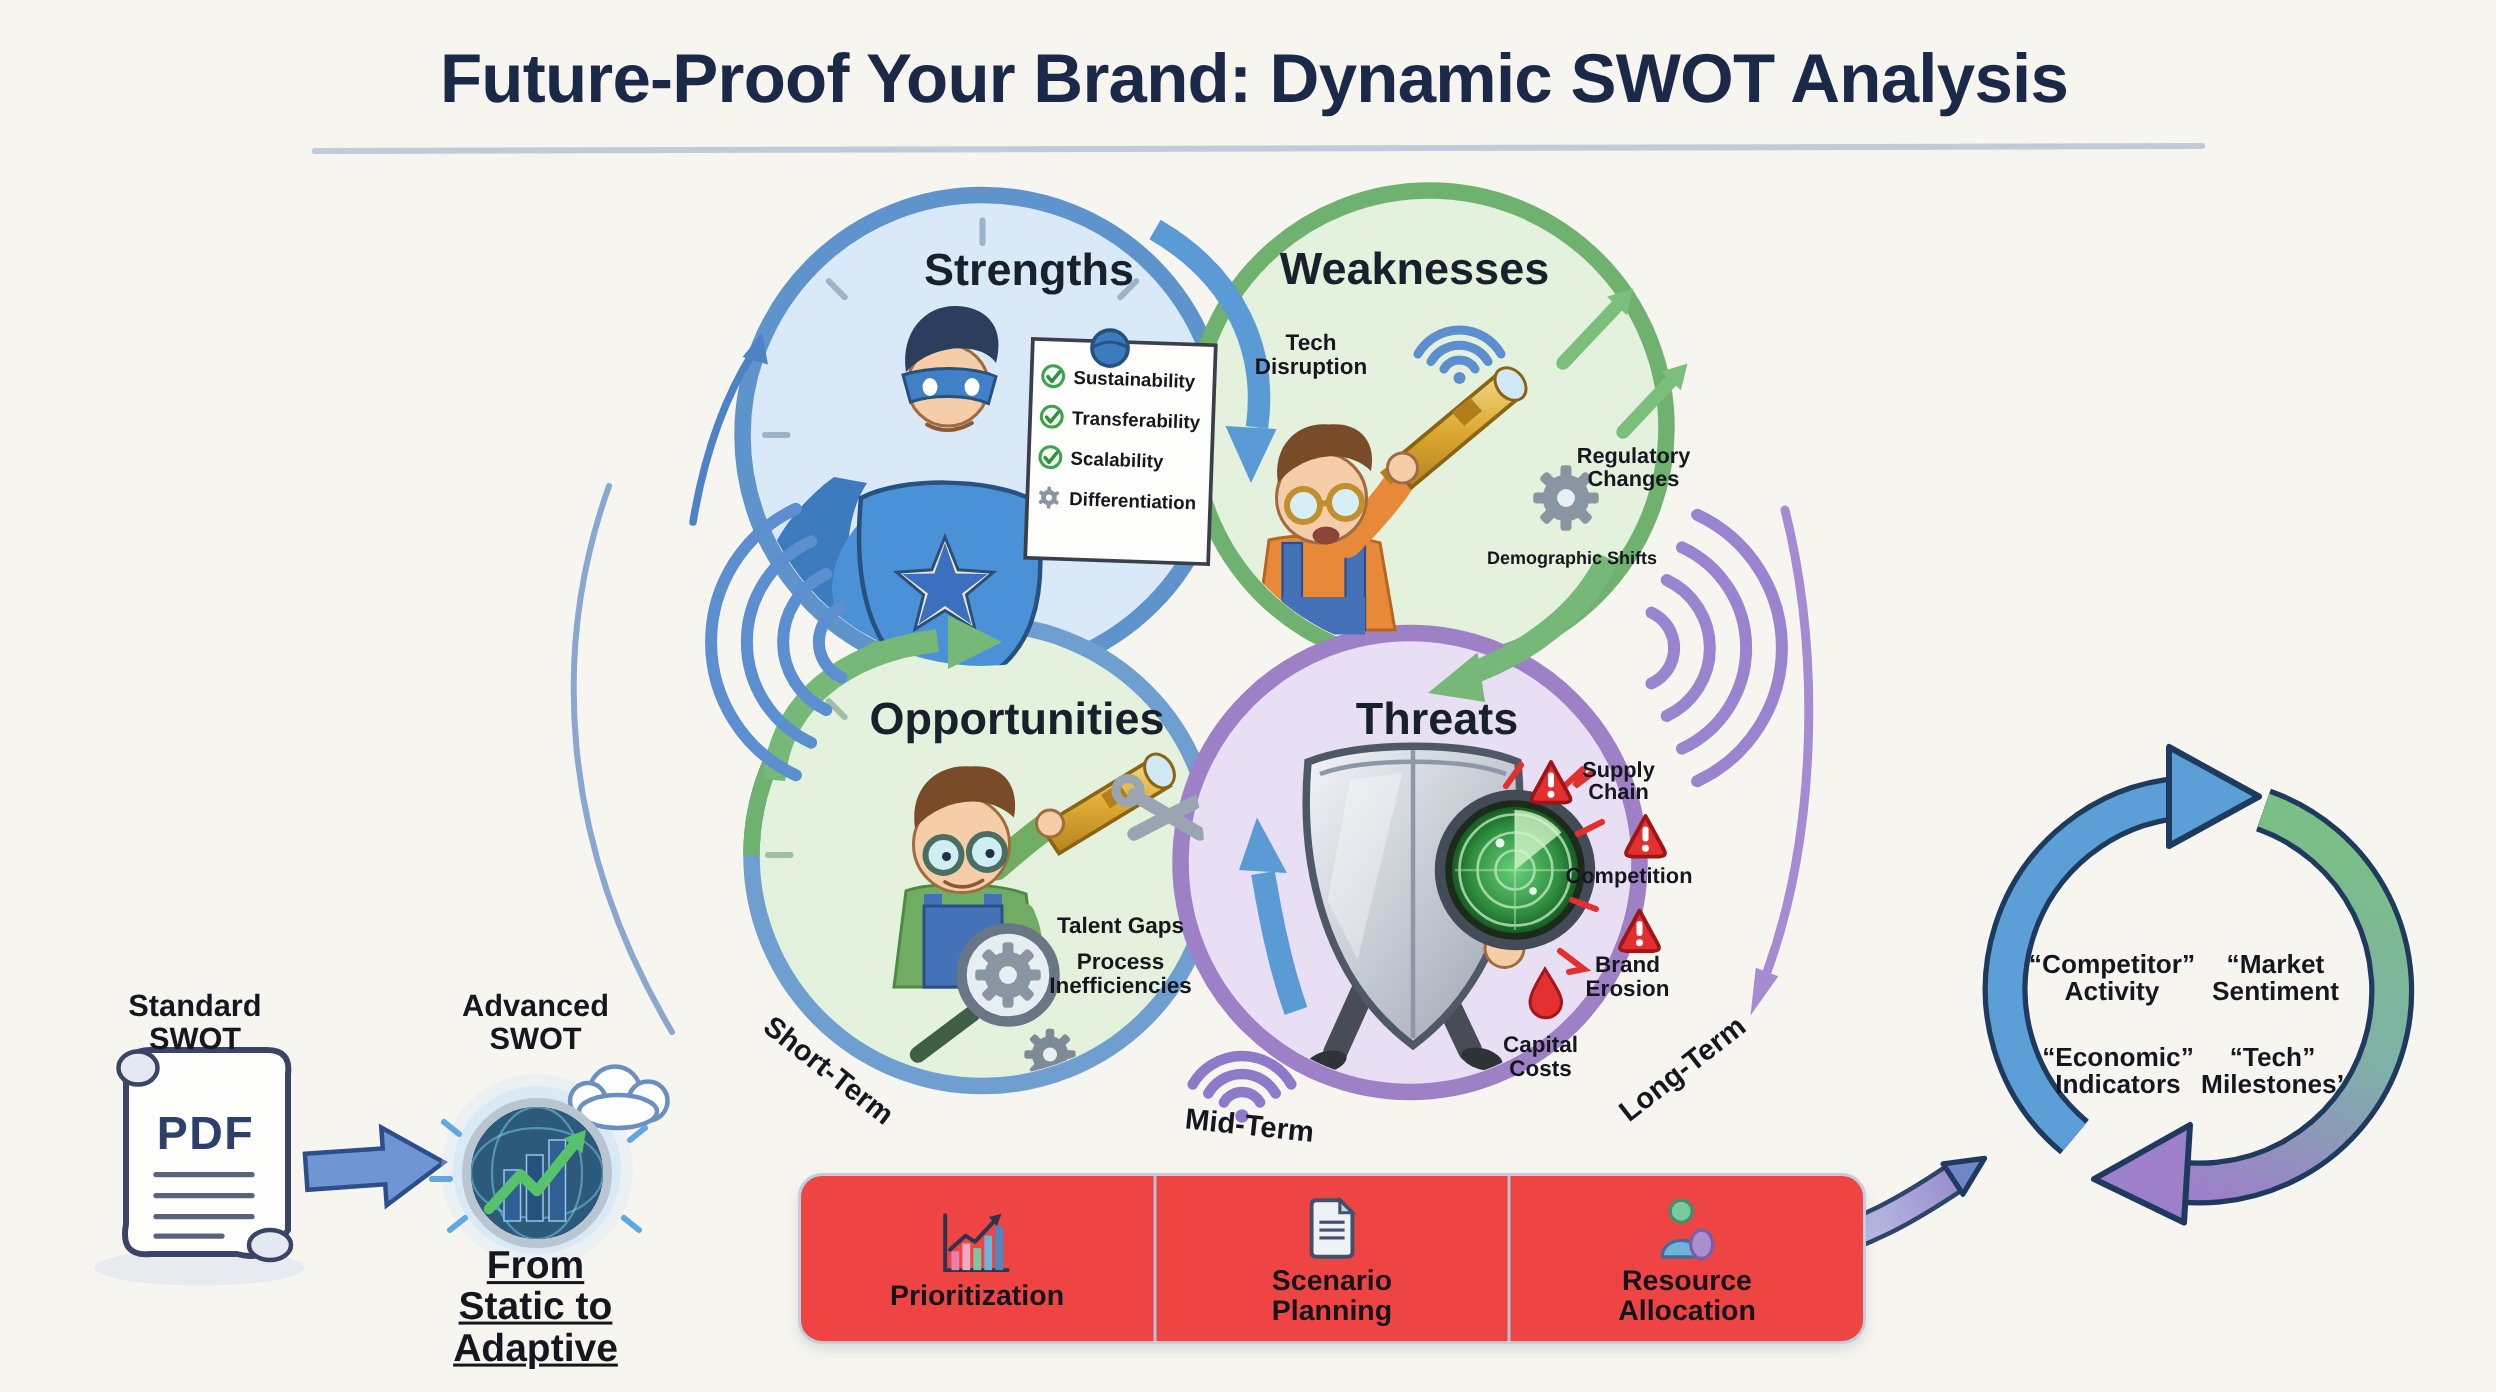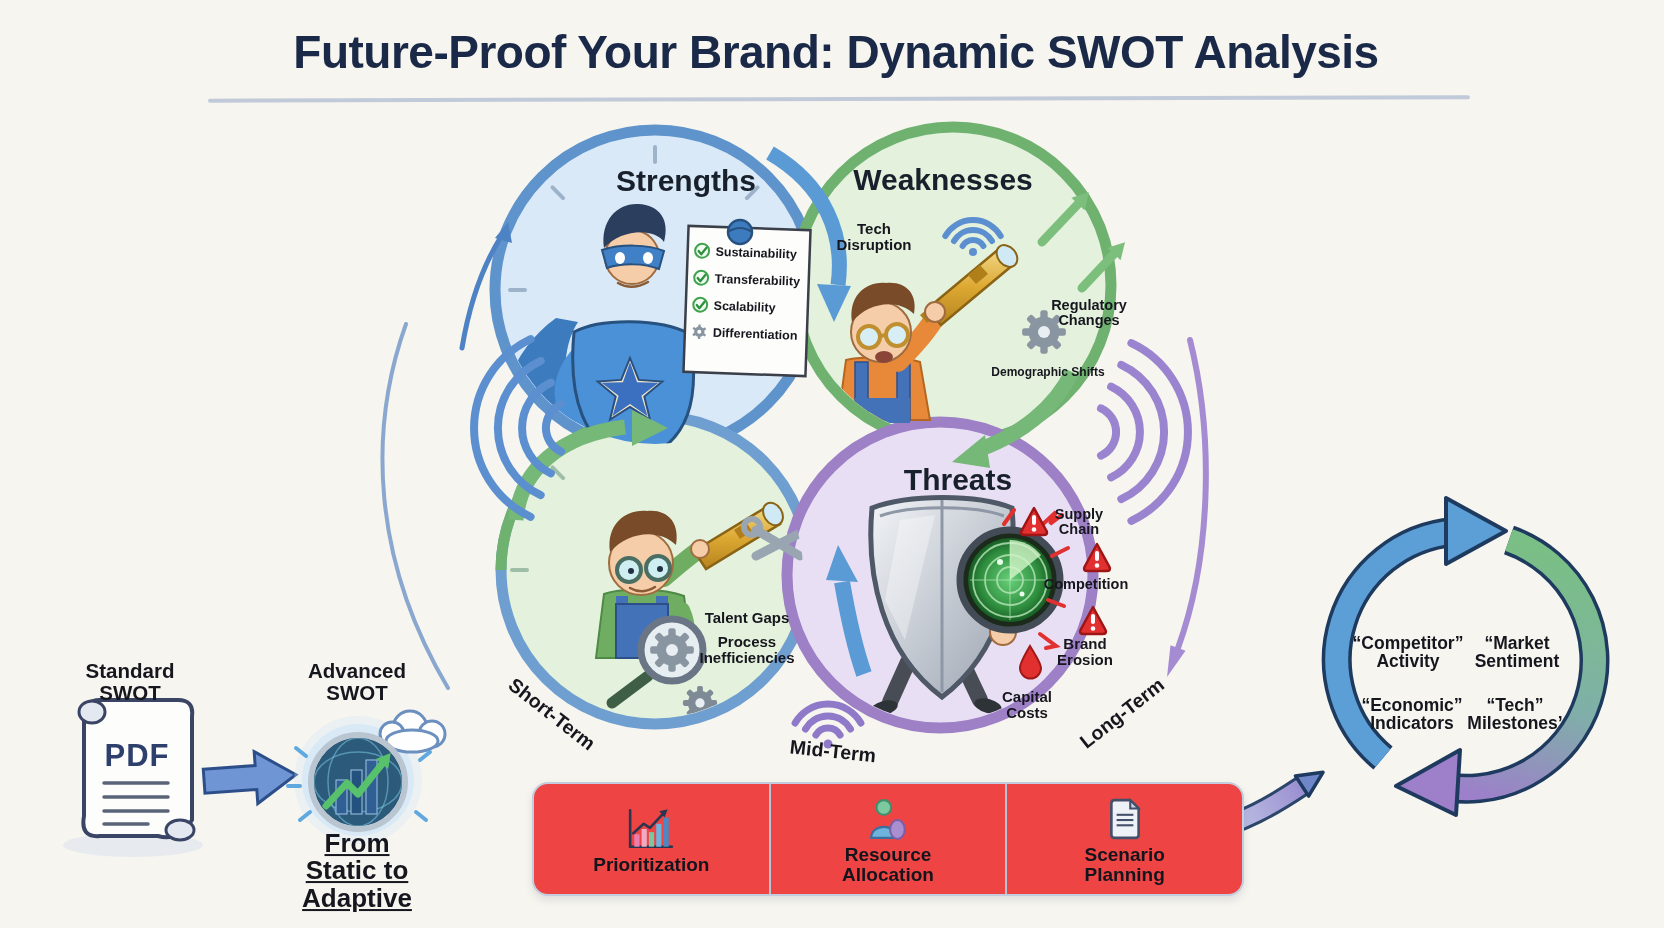--- a/index.html
+++ b/index.html
@@ -354,6 +354,7 @@
 
 <div class="pin quad-label" style="left:686px;top:181px;">Strengths</div>
 <div class="pin quad-label" style="left:943px;top:180px;">Weaknesses</div>
+<div class="pin quad-label" style="left:678px;top:480px;">Opportunities</div>
 <div class="pin quad-label" style="left:958px;top:480px;">Threats</div>
 
 <div class="checklist">

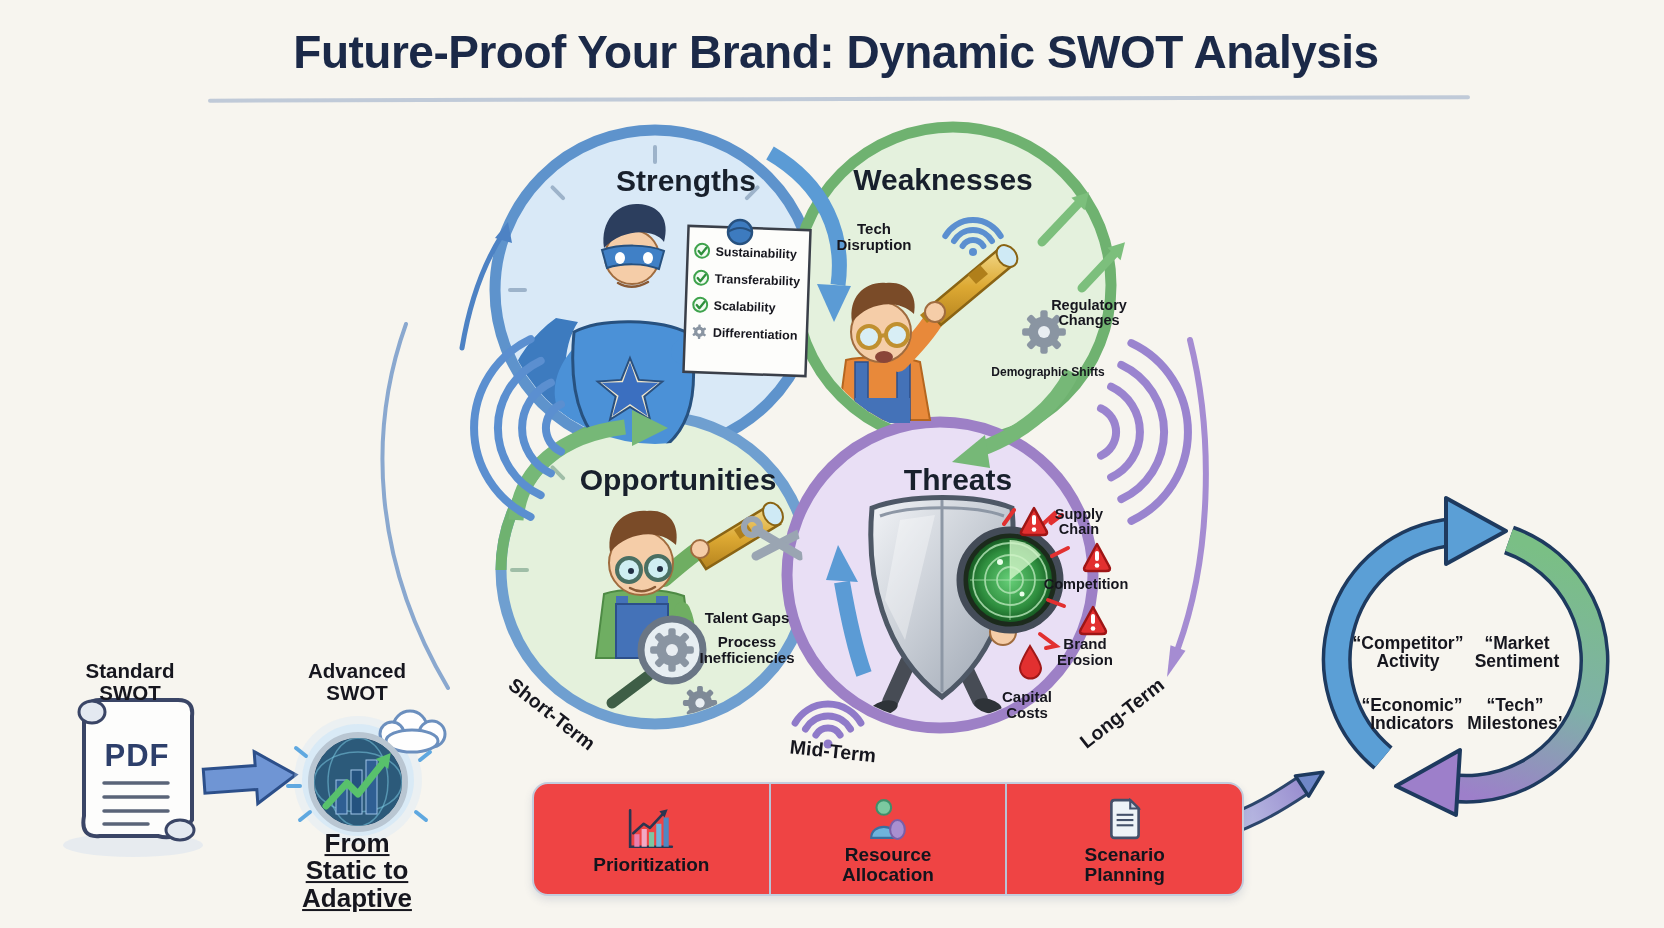--- a/index.html
+++ b/index.html
@@ -432,14 +432,6 @@
     <div class="lbl">Prioritization</div>
   </div>
   <div class="step">
-    <svg width="44" height="42" viewBox="0 0 40 40">
-      <circle cx="16" cy="9" r="7" fill="#7cc9a0" stroke="#3f8f6a" stroke-width="2"></circle>
-      <path d="M 4,38 C 4,24 28,24 28,38 Z" fill="#6fb3dc" stroke="#3a6f9f" stroke-width="2"></path>
-      <ellipse cx="29" cy="30" rx="7" ry="9" fill="#a98fd0" stroke="#7a5fa8" stroke-width="2"></ellipse>
-    </svg>
-    <div class="lbl">Resource Allocation</div>
-  </div>
-  <div class="step">
     <svg width="44" height="42" viewBox="0 0 42 40">
       <path d="M 8,5 Q 8,2 11,2 L 26,2 L 34,10 L 34,35 Q 34,38 31,38 L 11,38 Q 8,38 8,35 Z" fill="#eef2f7" stroke="#44506a" stroke-width="2.5" stroke-linejoin="round"></path>
       <path d="M 26,2 L 26,10 L 34,10 Z" fill="#c9d2e0" stroke="#44506a" stroke-width="2"></path>
@@ -449,6 +441,14 @@
     </svg>
     <div class="lbl">Scenario Planning</div>
   </div>
+  <div class="step">
+    <svg width="44" height="42" viewBox="0 0 40 40">
+      <circle cx="16" cy="9" r="7" fill="#7cc9a0" stroke="#3f8f6a" stroke-width="2"></circle>
+      <path d="M 4,38 C 4,24 28,24 28,38 Z" fill="#6fb3dc" stroke="#3a6f9f" stroke-width="2"></path>
+      <ellipse cx="29" cy="30" rx="7" ry="9" fill="#a98fd0" stroke="#7a5fa8" stroke-width="2"></ellipse>
+    </svg>
+    <div class="lbl">Resource Allocation</div>
+  </div>
 </div>
 
 <div class="pin" style="left:1408px;top:652px;width:112px;font-size:17.5px;">“Competitor” Activity</div>

